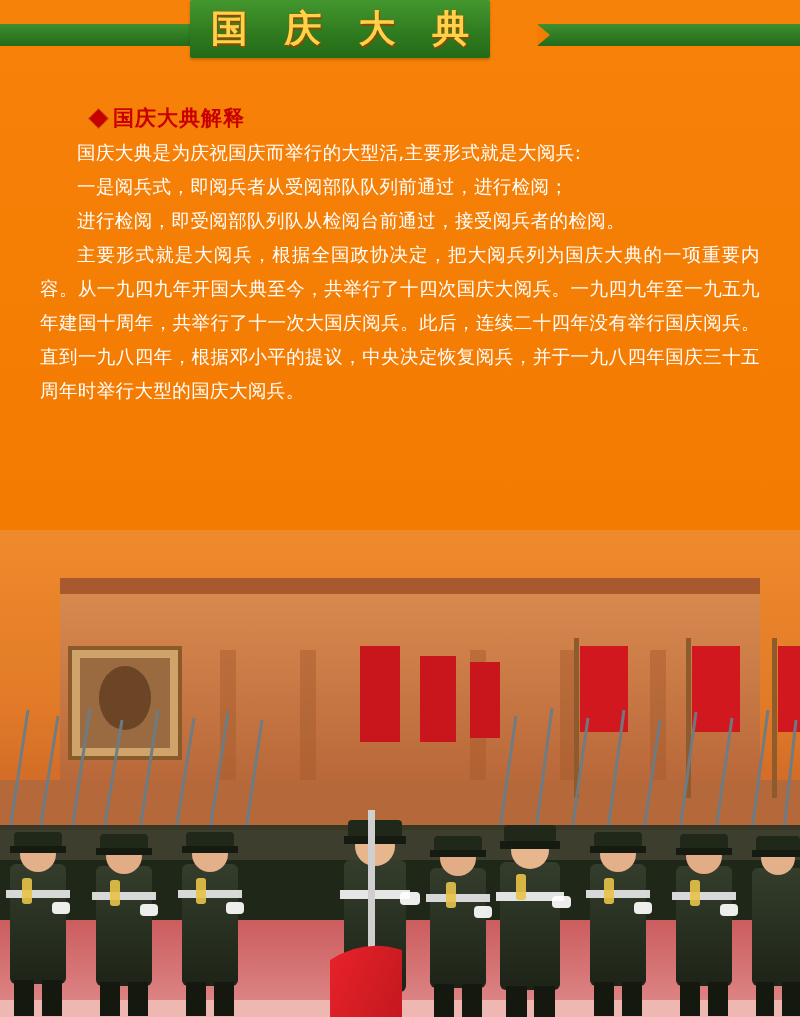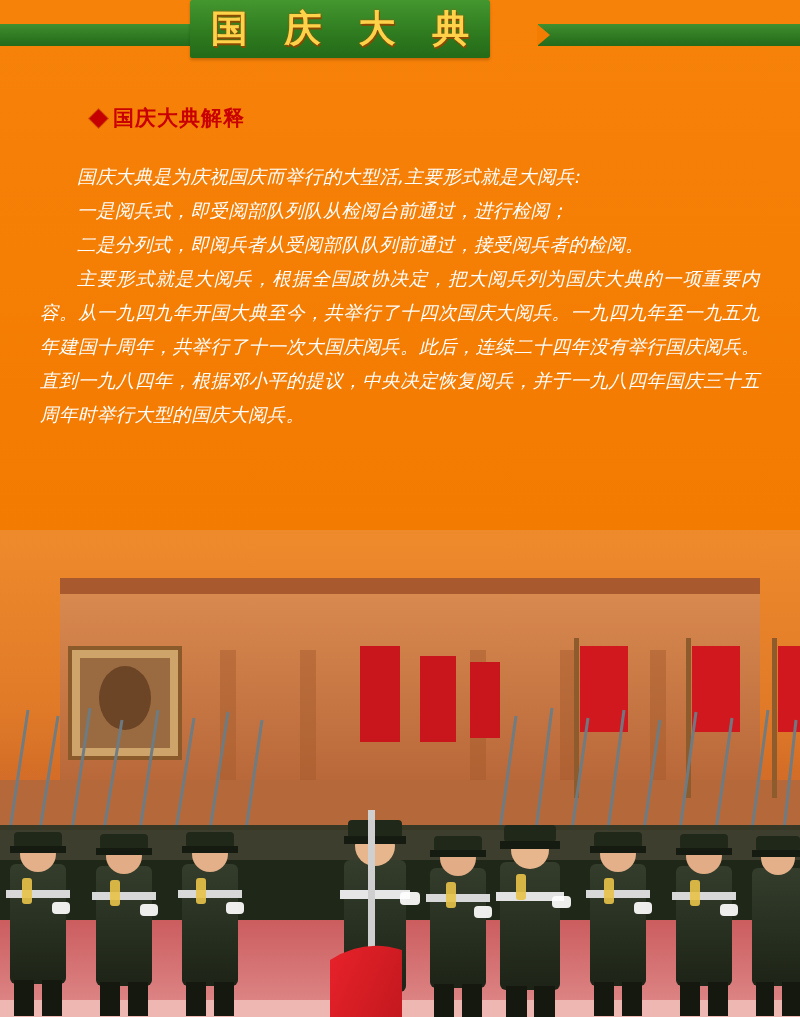--- a/index.html
+++ b/index.html
@@ -96,7 +96,7 @@
     align-items: center;
     gap: 8px;
     margin-left: 52px;
-    margin-bottom: 28px;
+    margin-bottom: 4px;
   }
   .diamond-icon {
     width: 13px;

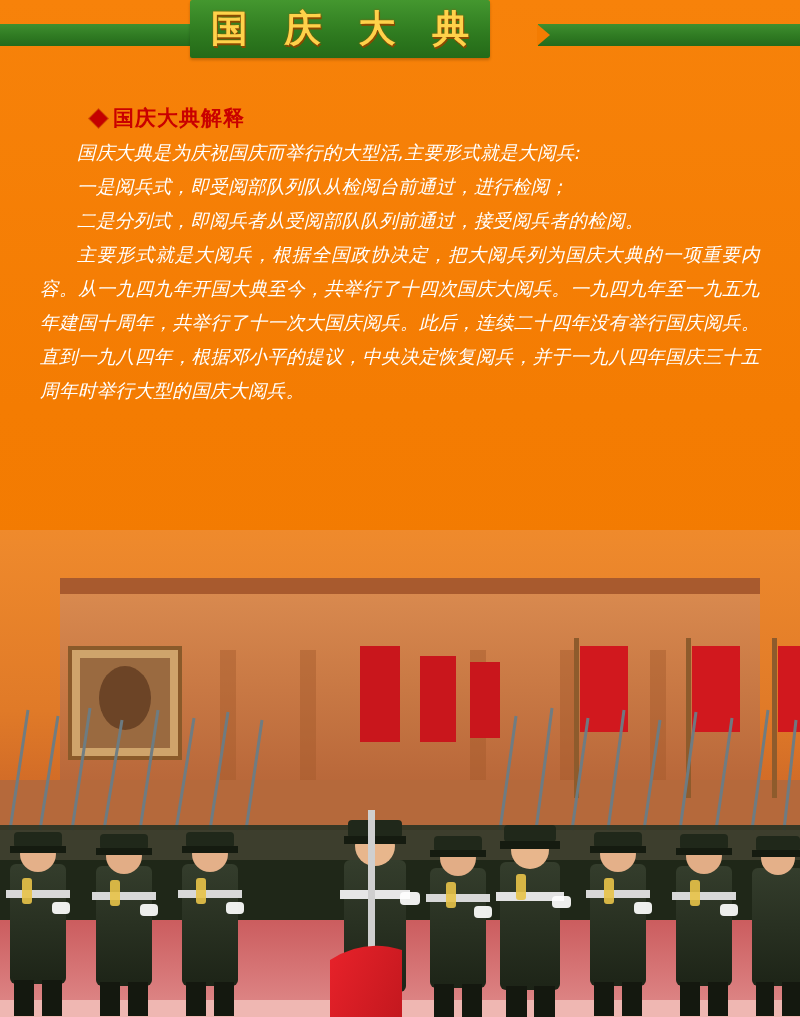--- a/index.html
+++ b/index.html
@@ -120,7 +120,6 @@
     text-align: justify;
     margin: 0;
     letter-spacing: 0.4px;
-    font-style: italic;
   }
   .indent { text-indent: 2em; }
 

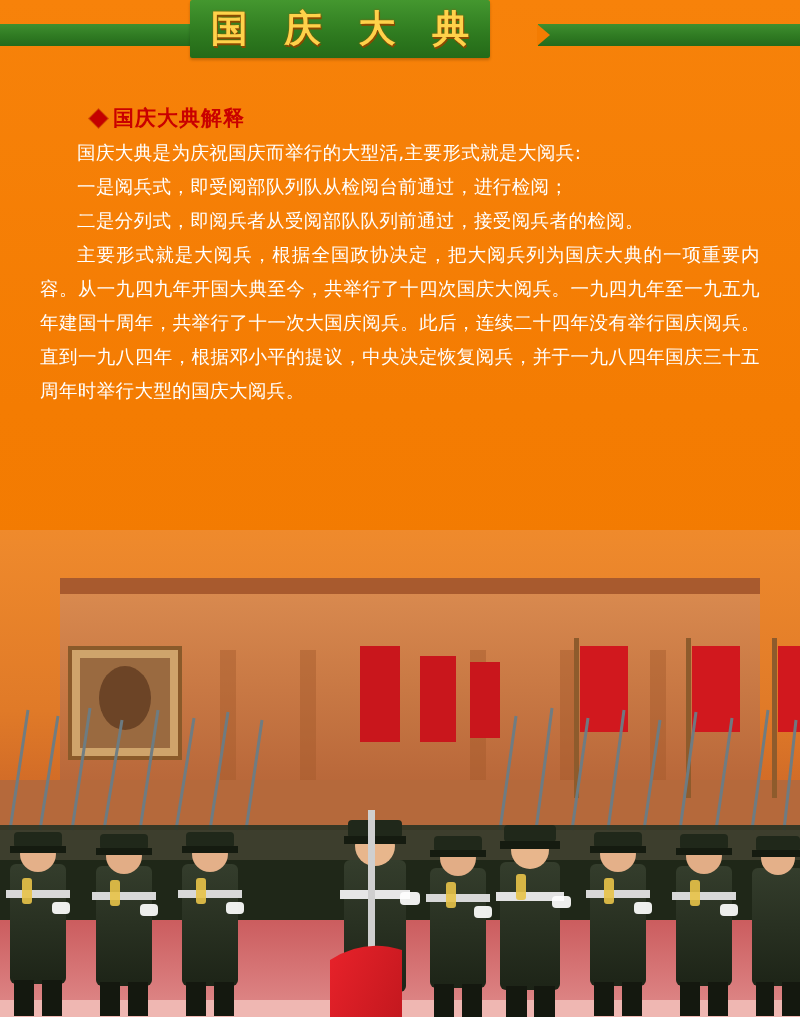--- a/index.html
+++ b/index.html
@@ -158,7 +158,7 @@
     </div>
 
     <p class="para indent">国庆大典是为庆祝国庆而举行的大型活,主要形式就是大阅兵:</p>
-    <p class="para indent">一是阅兵式，即受阅部队列队从检阅台前通过，进行检阅；</p>
+    <p class="para indent">一是阅兵式，即阅兵者从受阅部队队列前通过，进行检阅；</p>
     <p class="para indent">二是分列式，即阅兵者从受阅部队队列前通过，接受阅兵者的检阅。</p>
     <p class="para indent">主要形式就是大阅兵，根据全国政协决定，把大阅兵列为国庆大典的一项重要内容。从一九四九年开国大典至今，共举行了十四次国庆大阅兵。一九四九年至一九五九年建国十周年，共举行了十一次大国庆阅兵。此后，连续二十四年没有举行国庆阅兵。直到一九八四年，根据邓小平的提议，中央决定恢复阅兵，并于一九八四年国庆三十五周年时举行大型的国庆大阅兵。</p>
   </div>

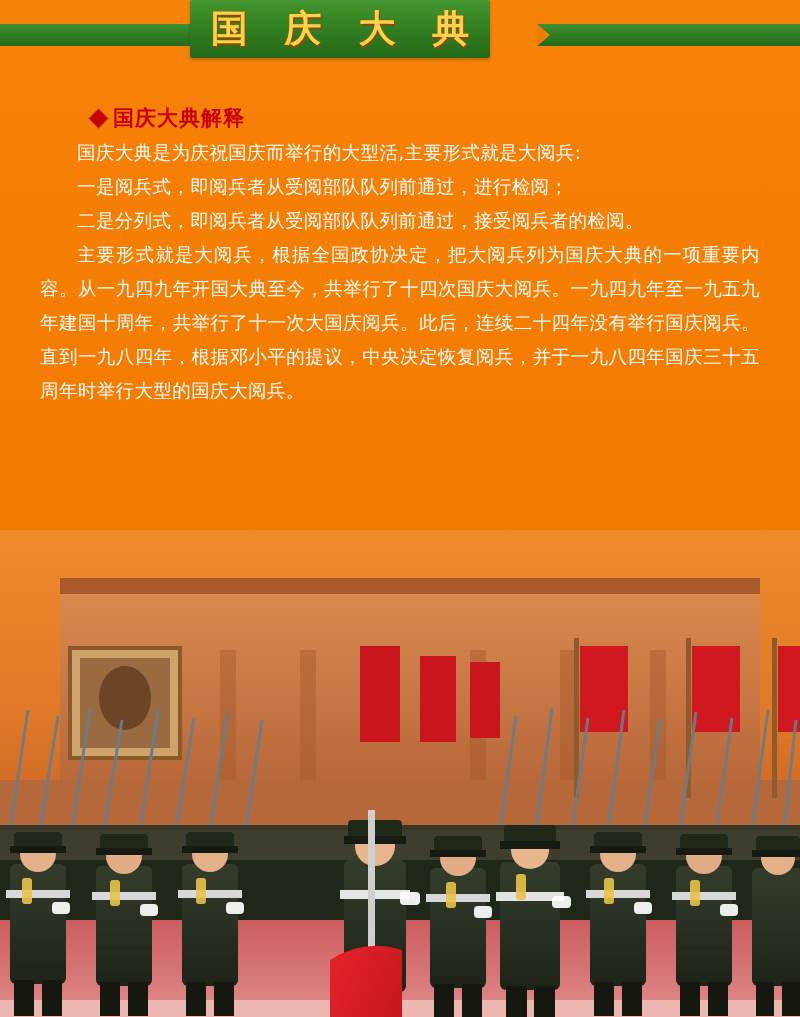--- a/index.html
+++ b/index.html
@@ -159,7 +159,7 @@
 
     <p class="para indent">国庆大典是为庆祝国庆而举行的大型活,主要形式就是大阅兵:</p>
     <p class="para indent">一是阅兵式，即阅兵者从受阅部队队列前通过，进行检阅；</p>
-    <p class="para indent">二是分列式，即阅兵者从受阅部队队列前通过，接受阅兵者的检阅。</p>
+    <p class="para indent">进行检阅，即受阅部队列队从检阅台前通过，接受阅兵者的检阅。</p>
     <p class="para indent">主要形式就是大阅兵，根据全国政协决定，把大阅兵列为国庆大典的一项重要内容。从一九四九年开国大典至今，共举行了十四次国庆大阅兵。一九四九年至一九五九年建国十周年，共举行了十一次大国庆阅兵。此后，连续二十四年没有举行国庆阅兵。直到一九八四年，根据邓小平的提议，中央决定恢复阅兵，并于一九八四年国庆三十五周年时举行大型的国庆大阅兵。</p>
   </div>
 

